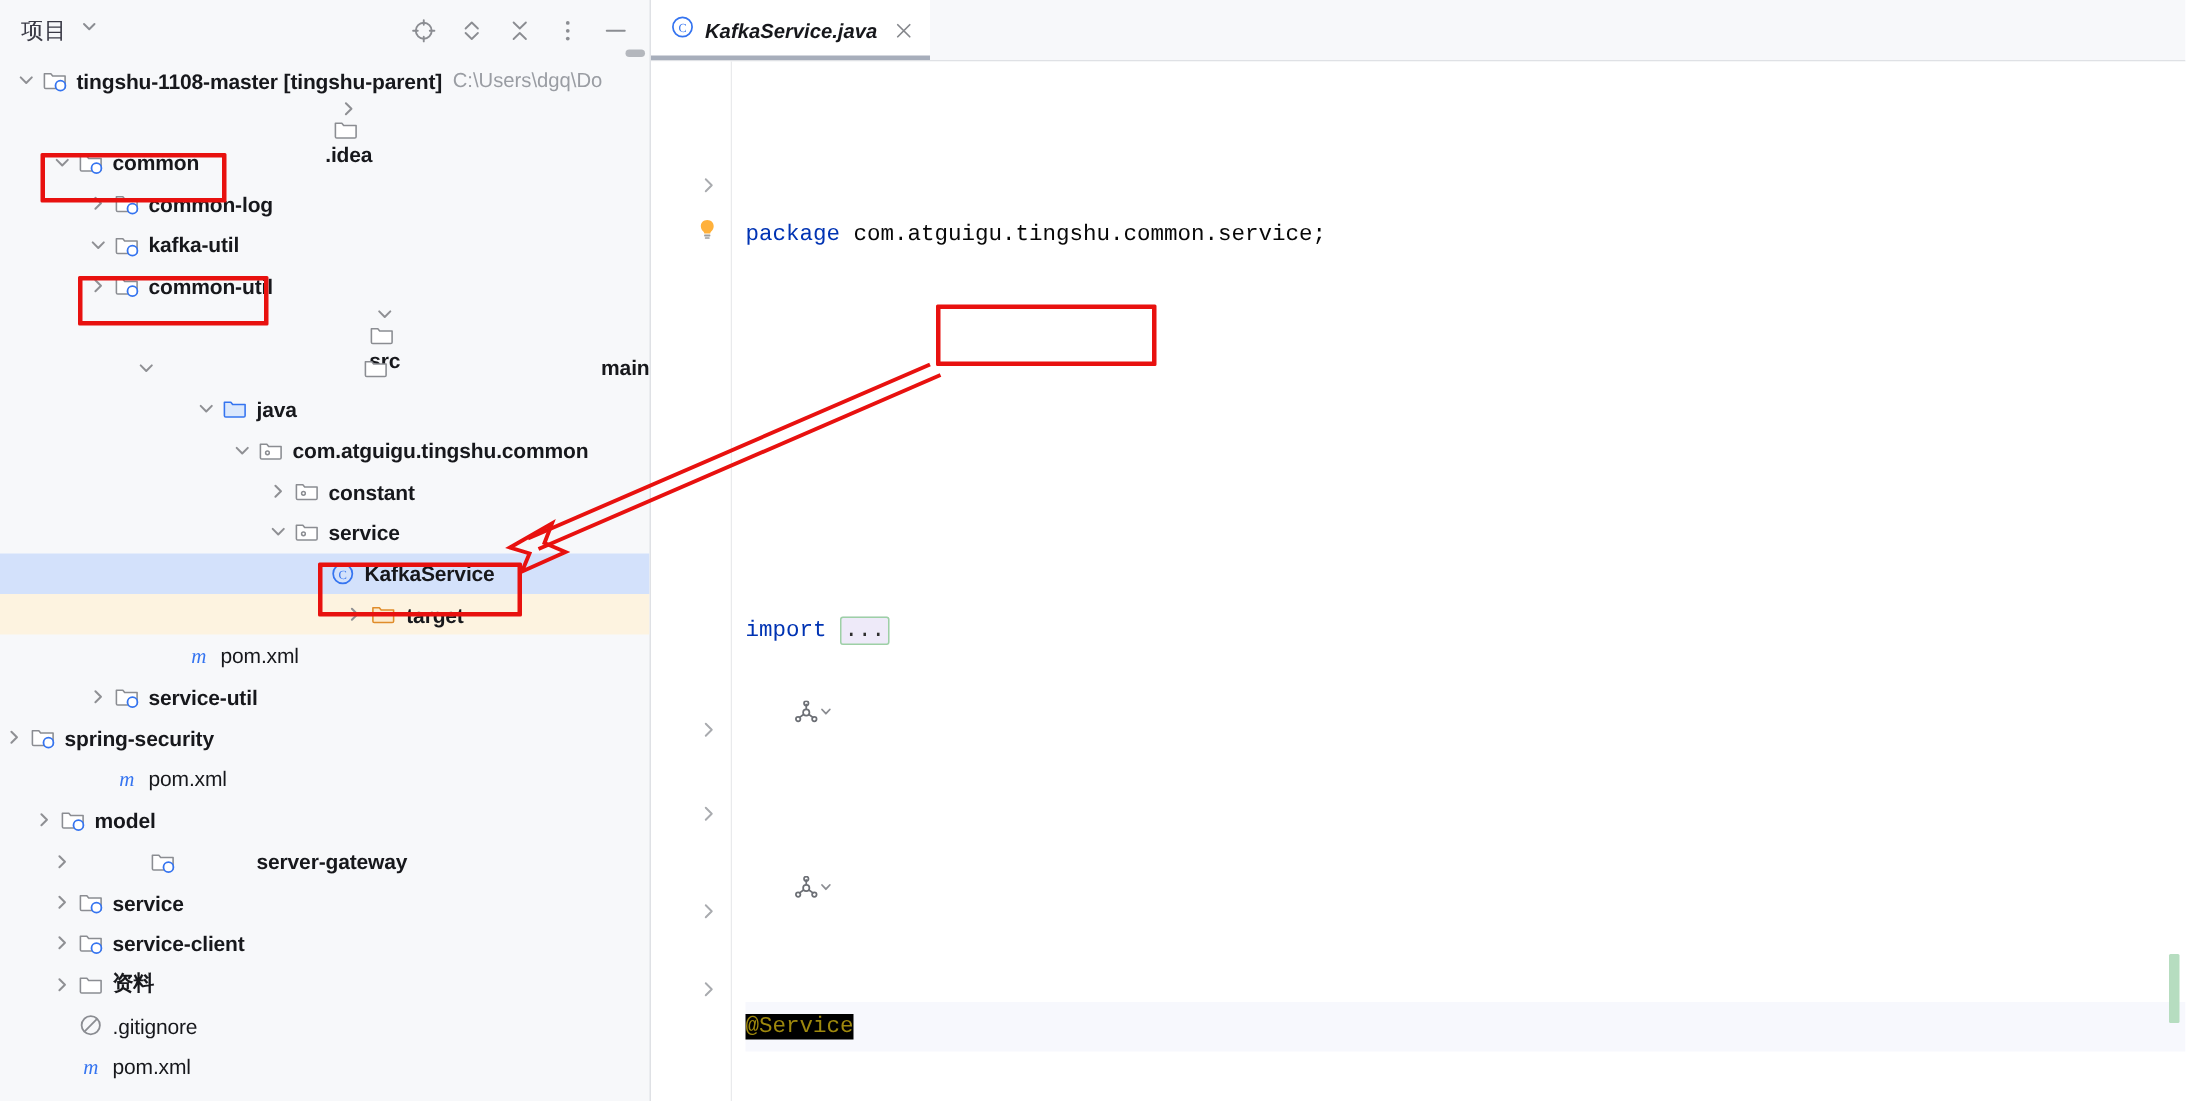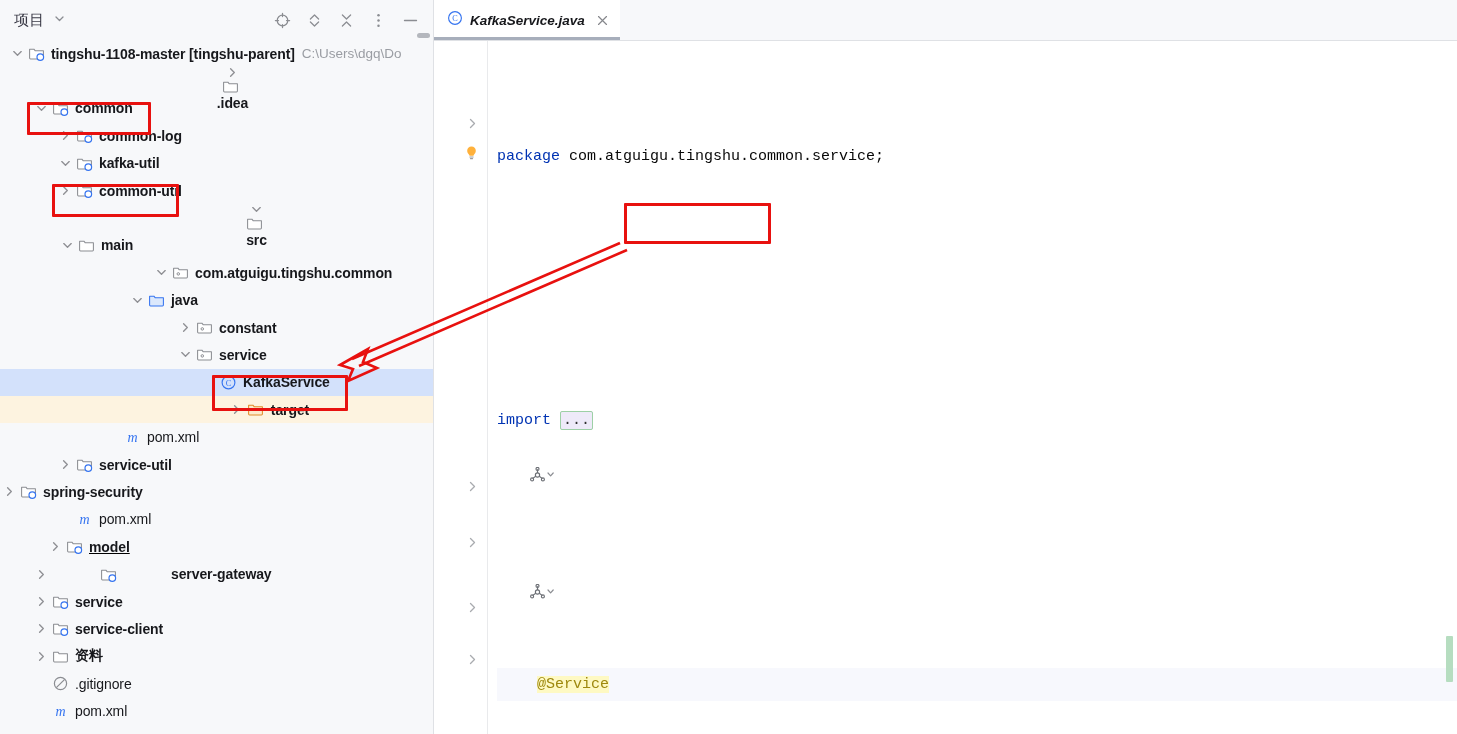--- a/index.html
+++ b/index.html
@@ -309,7 +309,7 @@
           </span>
           <span class="lbl bold">src</span>
         </div>
-        <div class="row" style="padding-left: 58px;">
+        <div class="row" style="padding-left: 88px; justify-content: space-between;">
           <span class="arrow">
             <svg width="11" height="11" viewBox="0 0 11 11">
               <path d="M1.8 3.6l3.7 3.7 3.7-3.7" fill="none" stroke="#8f9094" stroke-width="1.35" stroke-linecap="round" stroke-linejoin="round"></path>

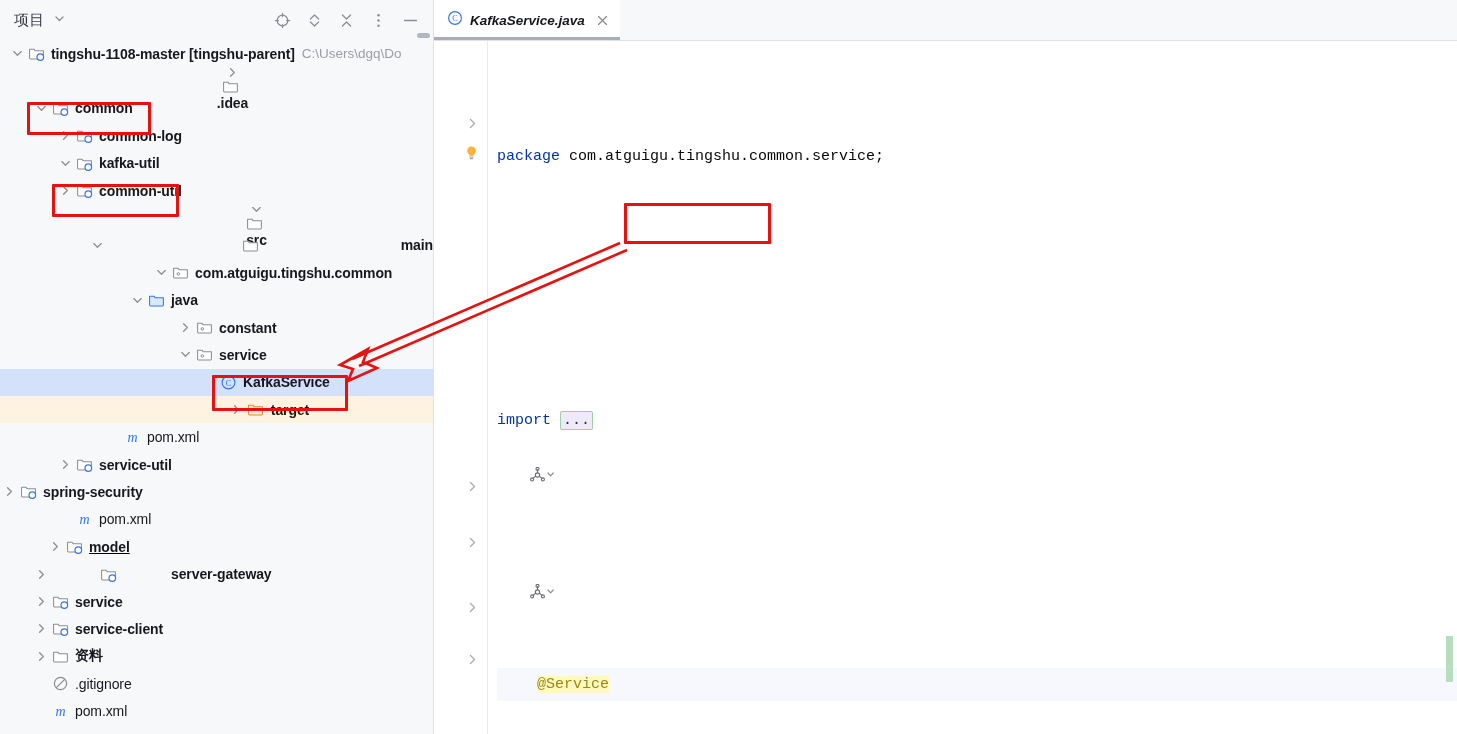--- a/index.html
+++ b/index.html
@@ -322,6 +322,19 @@
           </span>
           <span class="lbl bold">main</span>
         </div>
+        <div class="row" style="padding-left: 128px;">
+          <span class="arrow">
+            <svg width="11" height="11" viewBox="0 0 11 11">
+              <path d="M1.8 3.6l3.7 3.7 3.7-3.7" fill="none" stroke="#8f9094" stroke-width="1.35" stroke-linecap="round" stroke-linejoin="round"></path>
+            </svg>
+          </span>
+          <span class="ico">
+            <svg width="17" height="17" viewBox="0 0 17 17">
+              <path d="M1.6 4.2h4.3l1.2 1.5h8.3v7.4a.9.9 0 0 1-.9.9H2.5a.9.9 0 0 1-.9-.9z" fill="#dbe8fc" stroke="#3574f0" stroke-width="1.05" stroke-linejoin="round"></path>
+            </svg>
+          </span>
+          <span class="lbl bold">java</span>
+        </div>
         <div class="row" style="padding-left: 152px;">
           <span class="arrow">
             <svg width="11" height="11" viewBox="0 0 11 11">
@@ -335,19 +348,6 @@
             </svg>
           </span>
           <span class="lbl bold">com.atguigu.tingshu.common</span>
-        </div>
-        <div class="row" style="padding-left: 128px;">
-          <span class="arrow">
-            <svg width="11" height="11" viewBox="0 0 11 11">
-              <path d="M1.8 3.6l3.7 3.7 3.7-3.7" fill="none" stroke="#8f9094" stroke-width="1.35" stroke-linecap="round" stroke-linejoin="round"></path>
-            </svg>
-          </span>
-          <span class="ico">
-            <svg width="17" height="17" viewBox="0 0 17 17">
-              <path d="M1.6 4.2h4.3l1.2 1.5h8.3v7.4a.9.9 0 0 1-.9.9H2.5a.9.9 0 0 1-.9-.9z" fill="#dbe8fc" stroke="#3574f0" stroke-width="1.05" stroke-linejoin="round"></path>
-            </svg>
-          </span>
-          <span class="lbl bold">java</span>
         </div>
         <div class="row" style="padding-left: 176px;">
           <span class="arrow">

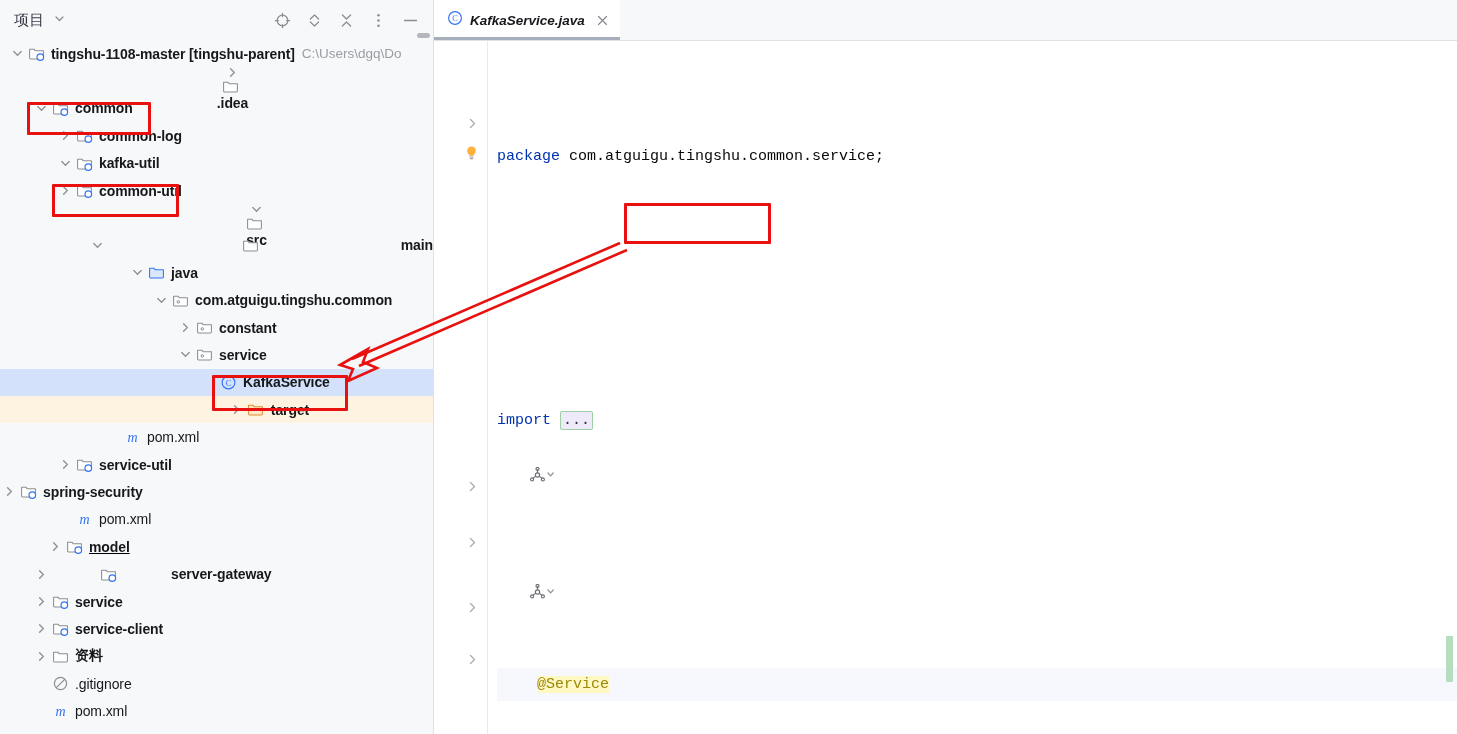--- a/index.html
+++ b/index.html
@@ -446,7 +446,7 @@
           </span>
           <span class="lbl plain">pom.xml</span>
         </div>
-        <div class="row" style="padding-left: 46px; text-decoration: underline;">
+        <div class="row" style="padding-left: 20px;">
           <span class="arrow">
             <svg width="11" height="11" viewBox="0 0 11 11">
               <path d="M3.6 1.8l3.7 3.7-3.7 3.7" fill="none" stroke="#8f9094" stroke-width="1.35" stroke-linecap="round" stroke-linejoin="round"></path>

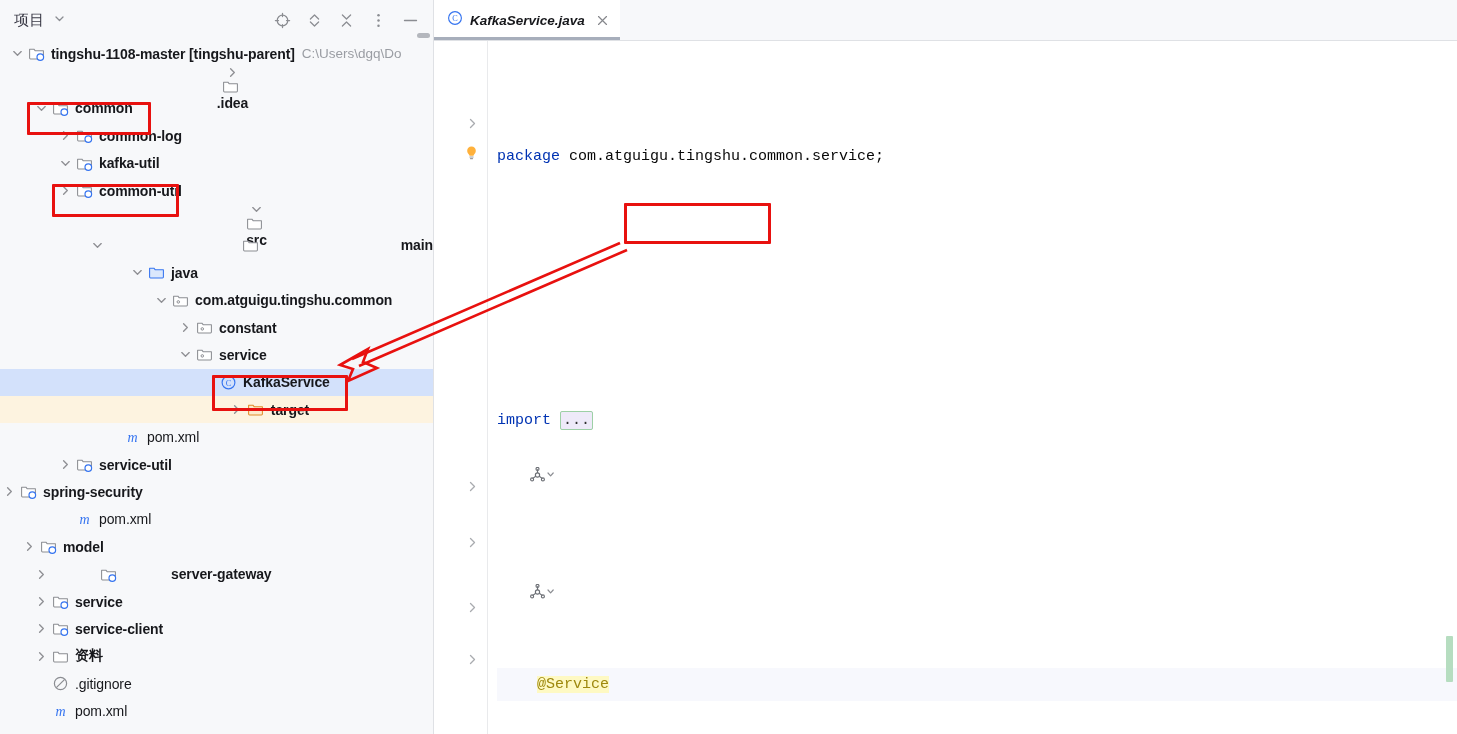--- a/index.html
+++ b/index.html
@@ -131,7 +131,7 @@
   
   .kw{color:#0033b3;}
   .anno{color:#9e880d;}
-  .anno-bg{background:#fef9c3;margin-left:40px;}
+  .anno-bg{background:#000000;}
   .imp-fold{background:#eeeaf9;border:1px solid #9dd0a6;border-radius:2px;padding:0 2px;color:#2f2f2f;}
 
   .gut-fold{

